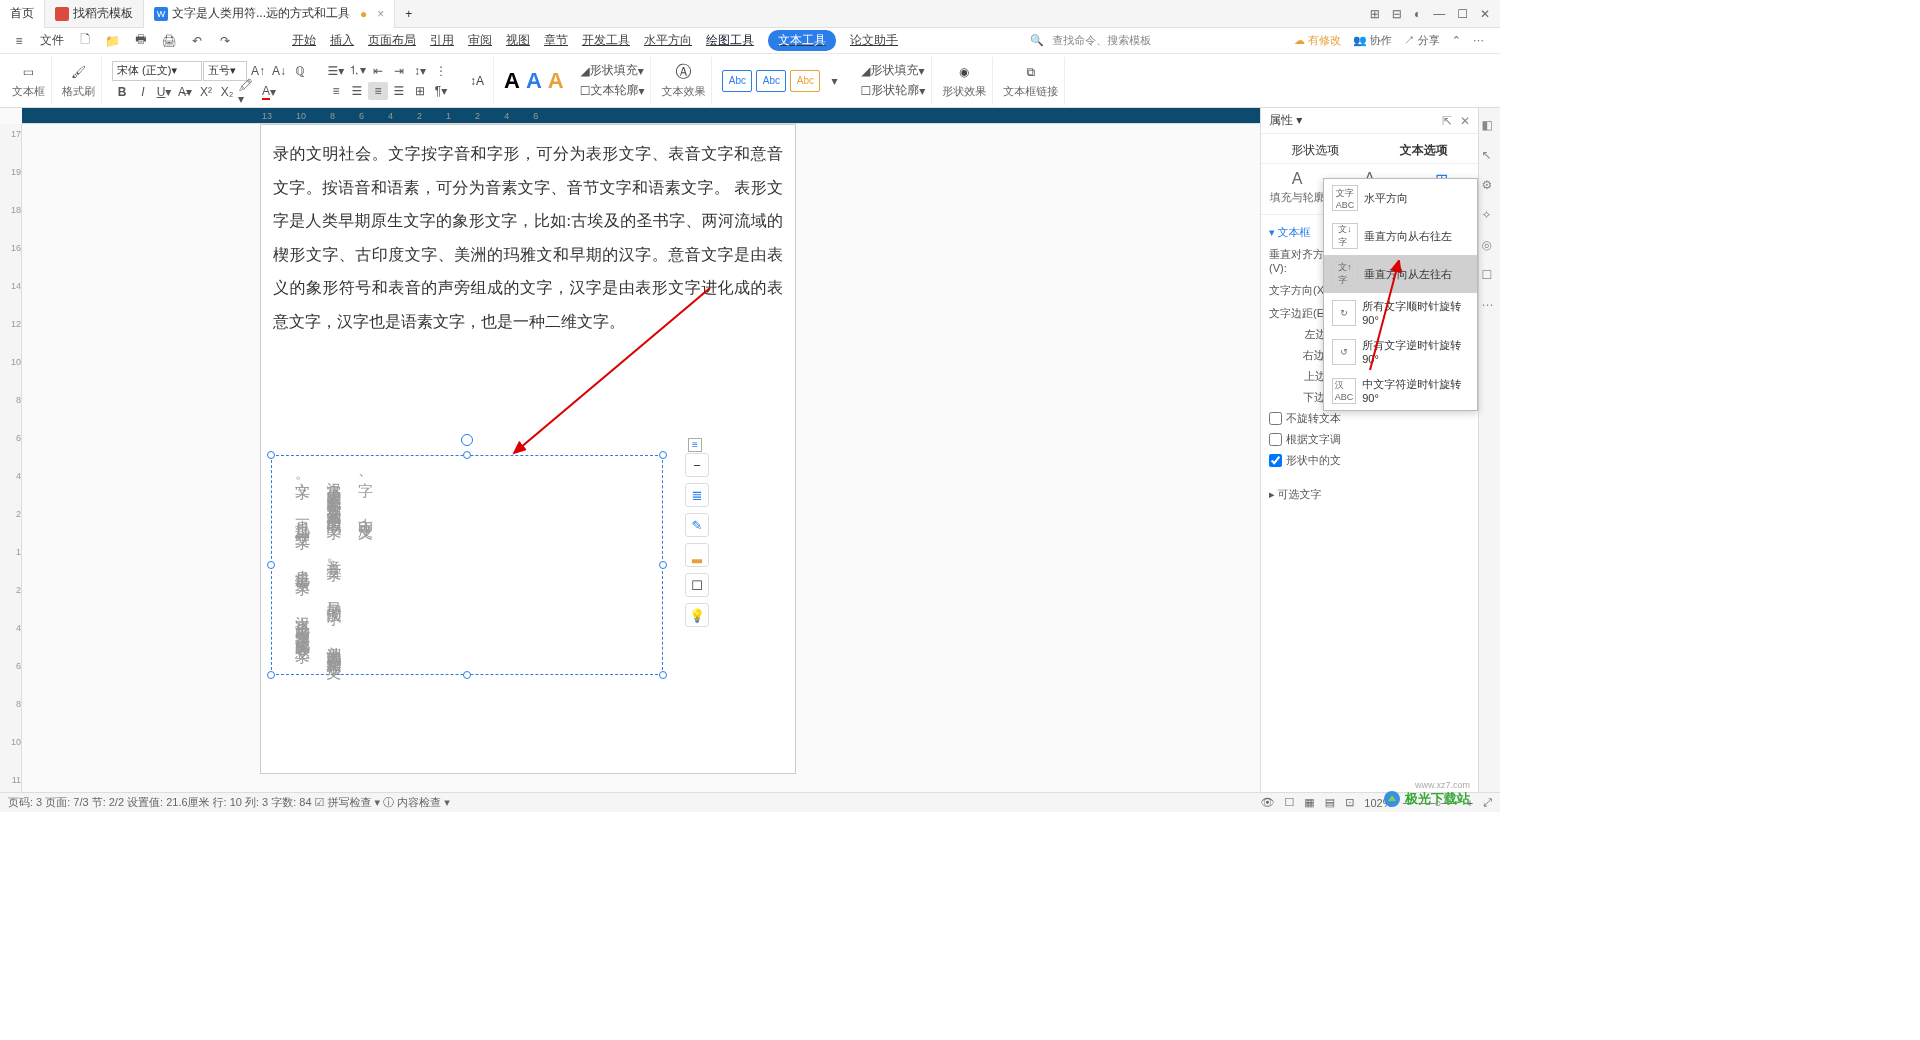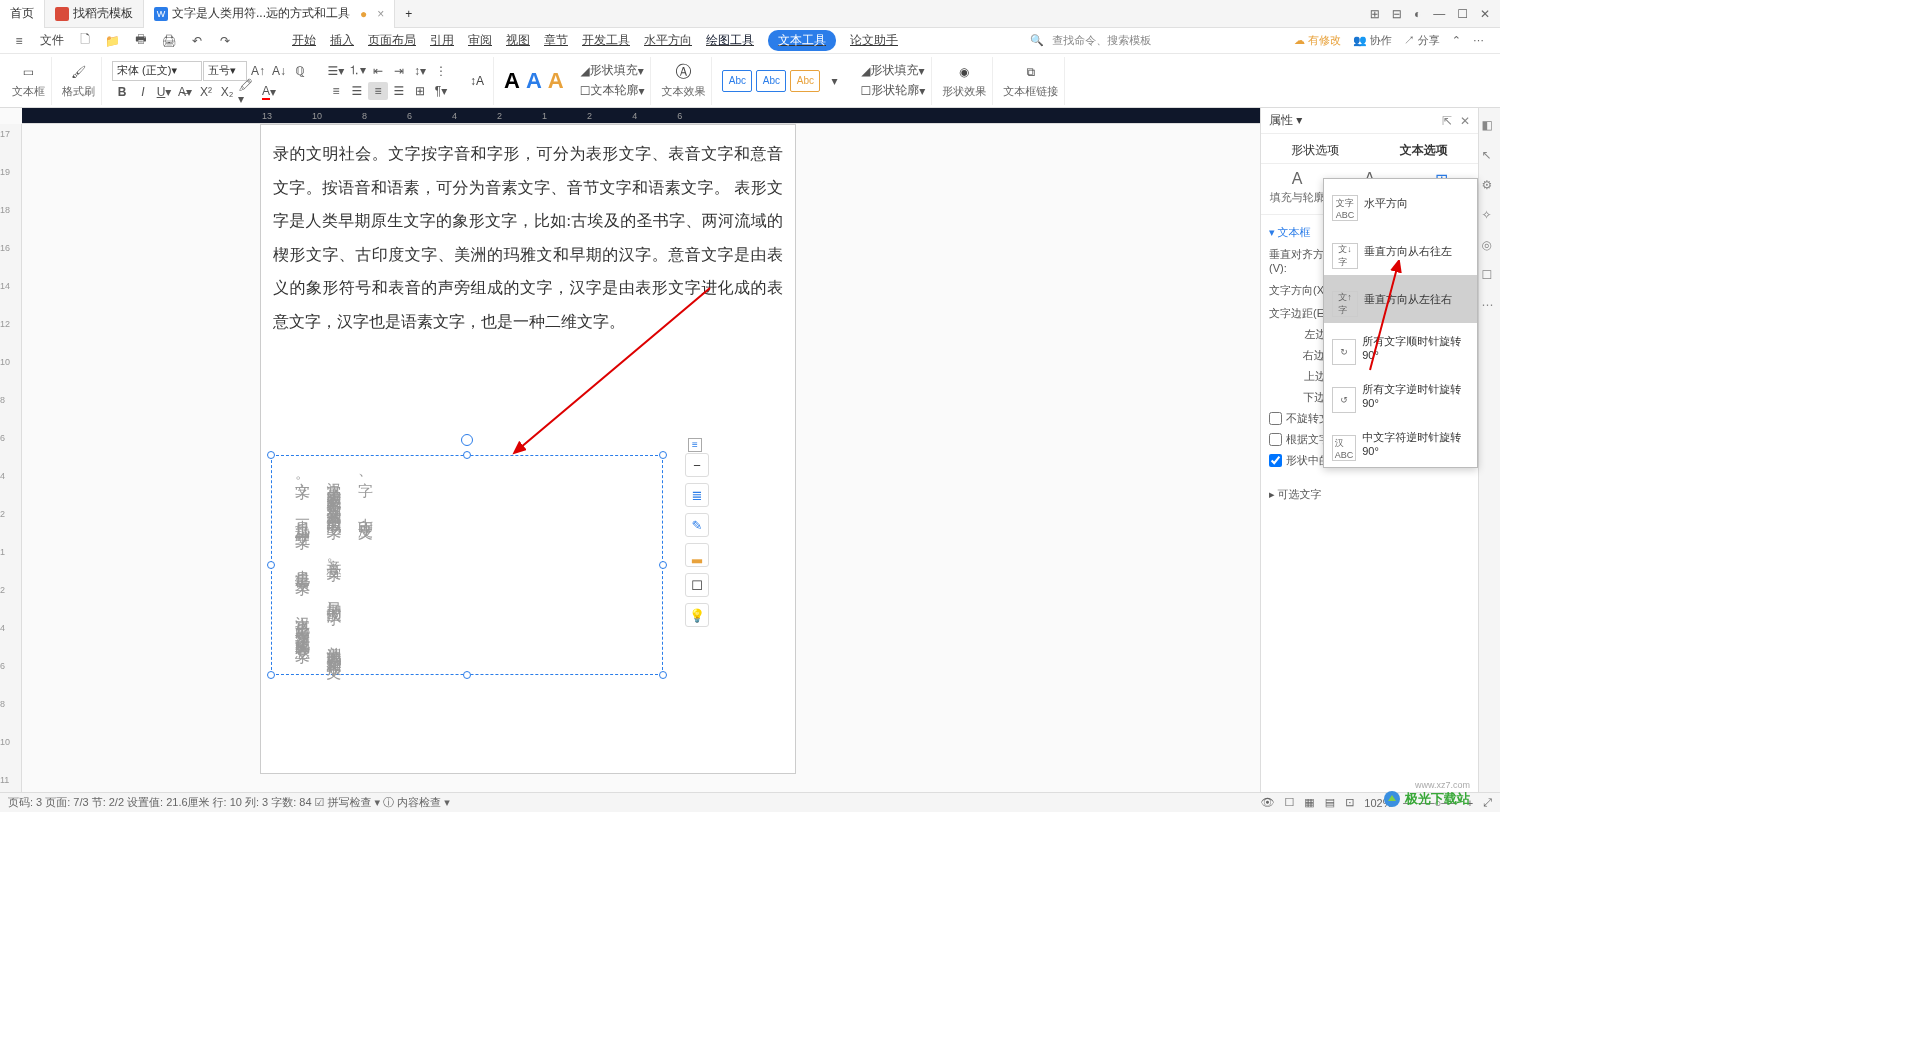--- a/index.html
+++ b/index.html
@@ -27,7 +27,7 @@
 .small-btn { width:20px; height:18px; display:flex; align-items:center; justify-content:center; color:#555; cursor:pointer; border-radius:2px; font-size:12px; }
 .small-row { display:flex; gap:1px; align-items:center; }
 .content-area { position:absolute; top:108px; left:0; right:240px; bottom:20px; background:#fafafa; overflow:hidden; }
-.ruler-h { position:absolute; top:0; left:22px; right:0; height:16px; background:#0f172a; border-bottom:1px solid #ddd; font-size:9px; color:#999; display:flex; align-items:center; padding-left:240px; gap:40px; }
+.ruler-h { position:absolute; top:0; left:22px; right:0; height:16px; background:#0c4a6e; border-bottom:1px solid #ddd; font-size:9px; color:#999; display:flex; align-items:center; padding-left:240px; gap:24px; }
 .ruler-v { position:absolute; top:16px; left:0; width:22px; bottom:0; background:#f5f5f5; border-right:1px solid #ddd; font-size:9px; color:#999; display:flex; flex-direction:column; align-items:flex-start; padding-top:5px; gap:28px; }
 .page { position:absolute; left:260px; top:16px; width:536px; background:#fff; border:1px solid #ccc; padding:12px; height:650px; }
 .body-text { font-family:SimSun,"宋体",serif; font-size:16px; line-height:2.1; color:#333; text-align:justify; }

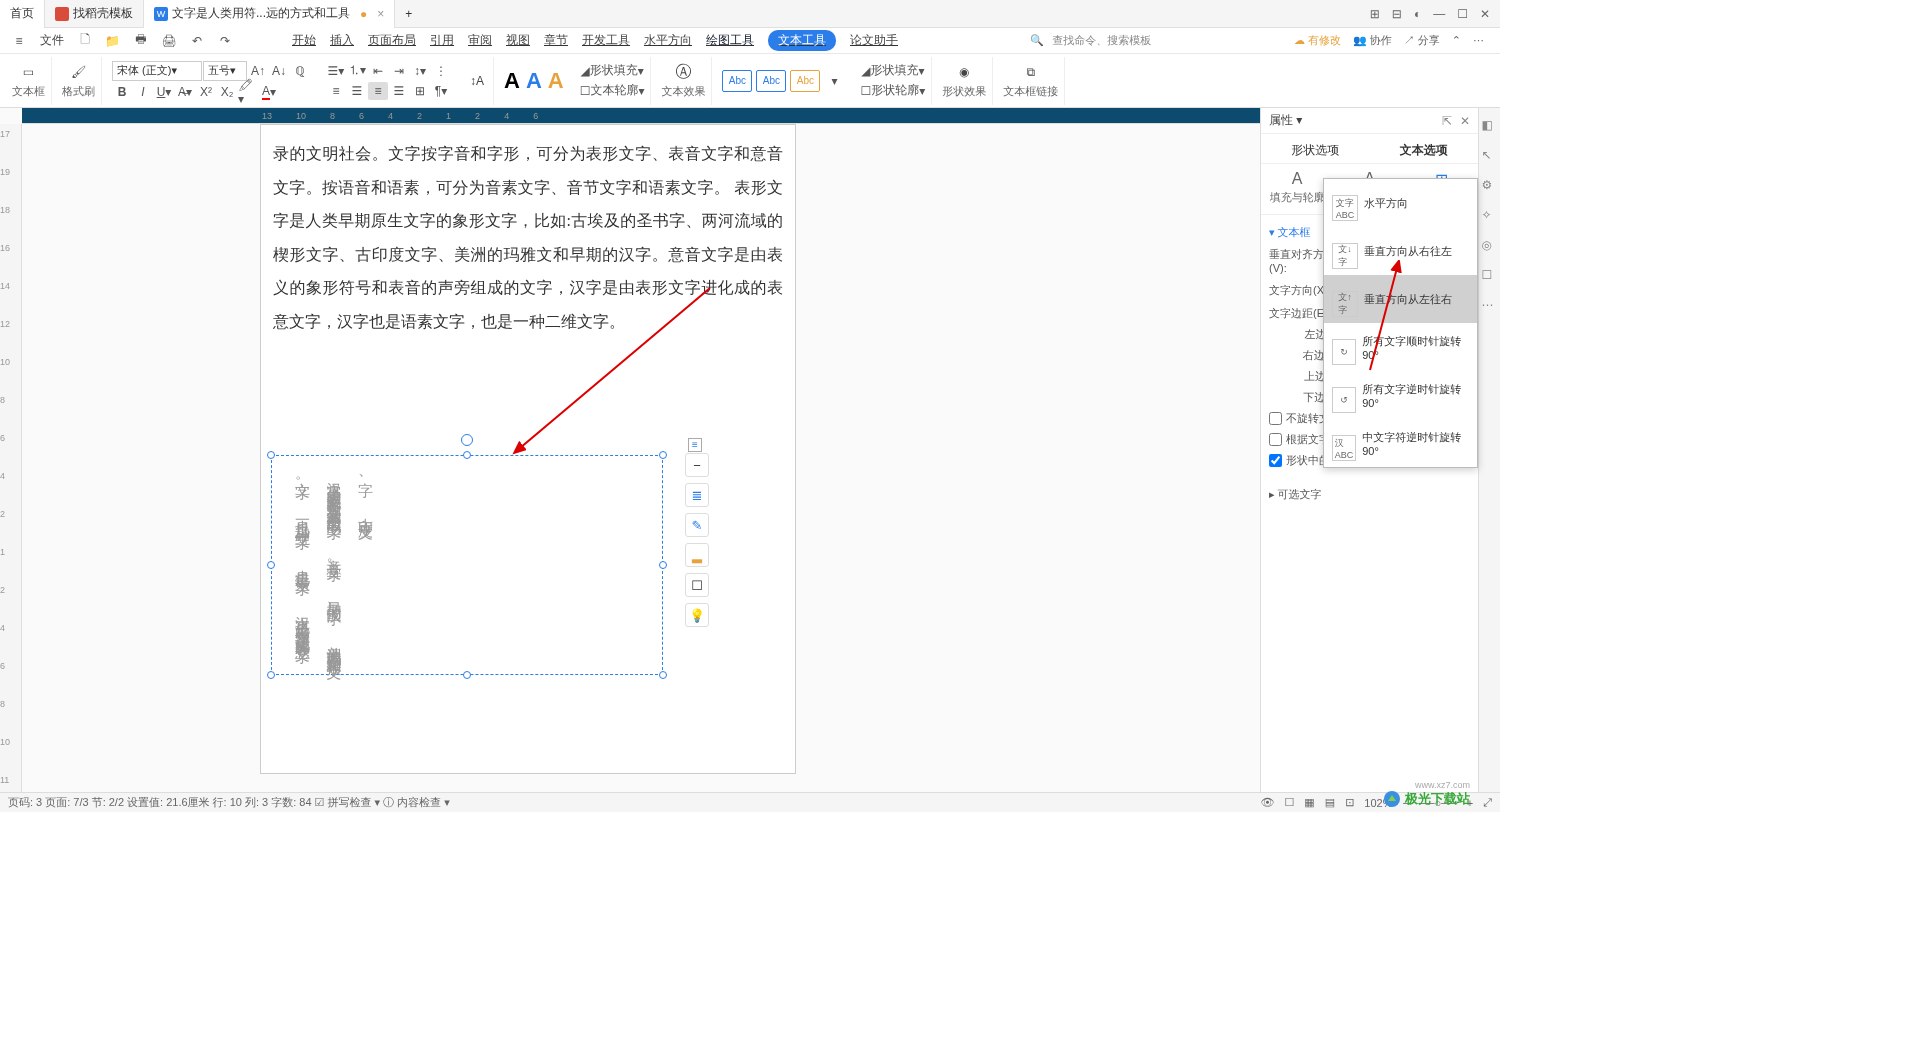--- a/index.html
+++ b/index.html
@@ -28,7 +28,7 @@
 .small-row { display:flex; gap:1px; align-items:center; }
 .content-area { position:absolute; top:108px; left:0; right:240px; bottom:20px; background:#fafafa; overflow:hidden; }
 .ruler-h { position:absolute; top:0; left:22px; right:0; height:16px; background:#0c4a6e; border-bottom:1px solid #ddd; font-size:9px; color:#999; display:flex; align-items:center; padding-left:240px; gap:24px; }
-.ruler-v { position:absolute; top:16px; left:0; width:22px; bottom:0; background:#f5f5f5; border-right:1px solid #ddd; font-size:9px; color:#999; display:flex; flex-direction:column; align-items:flex-start; padding-top:5px; gap:28px; }
+.ruler-v { position:absolute; top:16px; left:0; width:22px; bottom:0; background:#f5f5f5; border-right:1px solid #ddd; font-size:9px; color:#999; display:flex; flex-direction:column; align-items:flex-end; padding-top:5px; gap:28px; }
 .page { position:absolute; left:260px; top:16px; width:536px; background:#fff; border:1px solid #ccc; padding:12px; height:650px; }
 .body-text { font-family:SimSun,"宋体",serif; font-size:16px; line-height:2.1; color:#333; text-align:justify; }
 .text-box { position:absolute; top:330px; left:10px; width:392px; height:220px; border:1px dashed #2b7de9; }

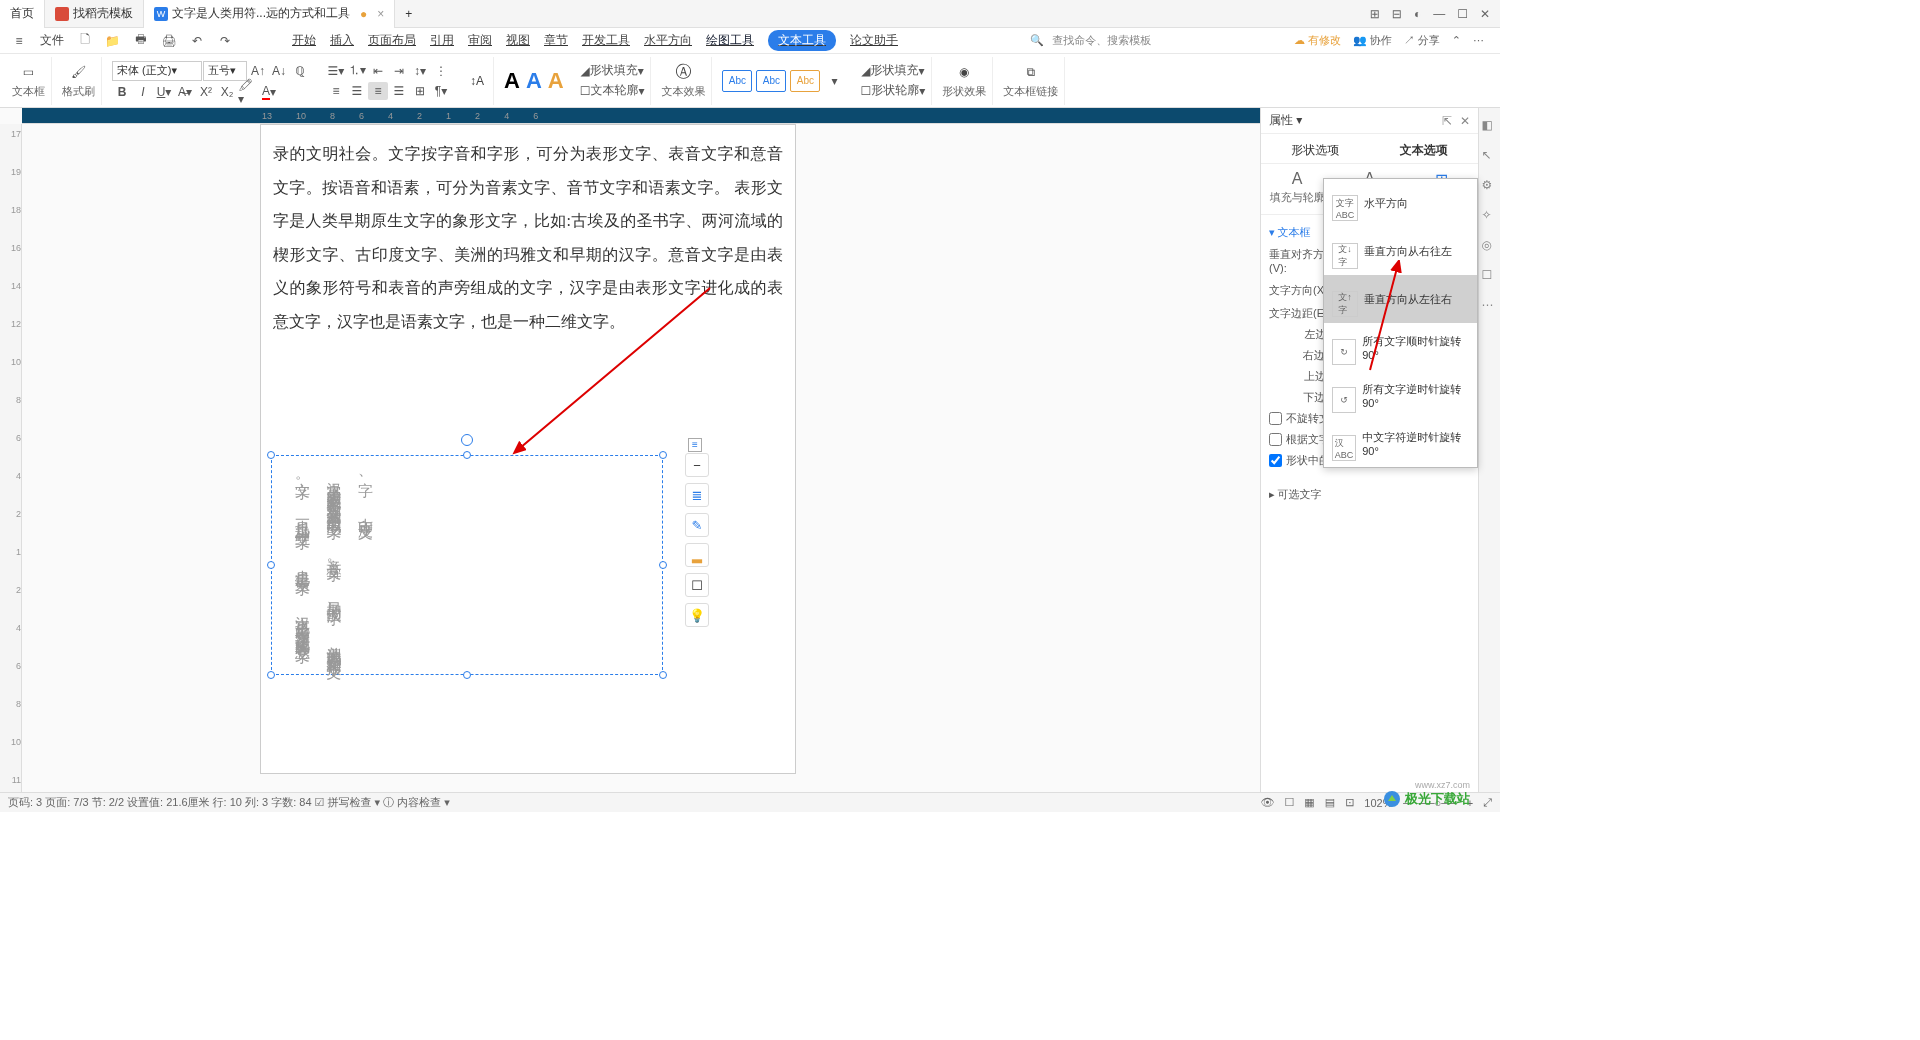--- a/index.html
+++ b/index.html
@@ -56,7 +56,7 @@
 .dropdown { position:absolute; top:178px; right:22px; width:155px; background:#fff; border:1px solid #bbb; box-shadow:0 2px 8px rgba(0,0,0,0.2); z-index:100; }
 .dd-item { display:flex; align-items:center; padding:6px 8px; font-size:11px; color:#333; cursor:pointer; gap:6px; }
 .dd-item.selected { background:#d0d0d0; }
-.dd-icon { width:26px; height:26px; border:1px solid #ccc; display:flex; align-items:center; justify-content:center; font-size:9px; color:#666; flex-direction:column;margin-top:10px; }
+.dd-icon { width:26px; height:26px; border:1px solid #ccc; display:flex; align-items:center; justify-content:center; font-size:9px; color:#666; flex-direction:column; }
 .right-rail { position:absolute; top:108px; right:0; width:22px; bottom:20px; background:#f5f5f5; border-left:1px solid #ddd; display:flex; flex-direction:column; align-items:center; gap:14px; padding-top:10px; }
 .rail-icon { width:16px; height:16px; color:#888; cursor:pointer; }
 .status-bar { position:absolute; bottom:0; left:0; right:0; height:20px; background:#f5f5f5; border-top:1px solid #ddd; display:flex; align-items:center; font-size:11px; color:#666; padding:0 8px; gap:3px; }

